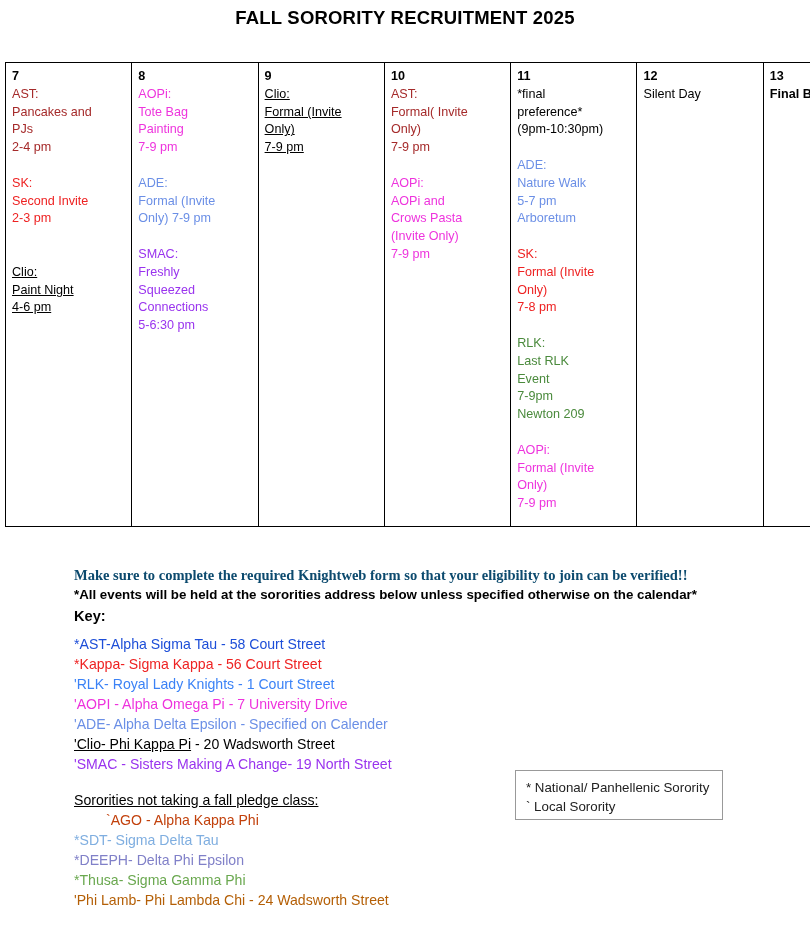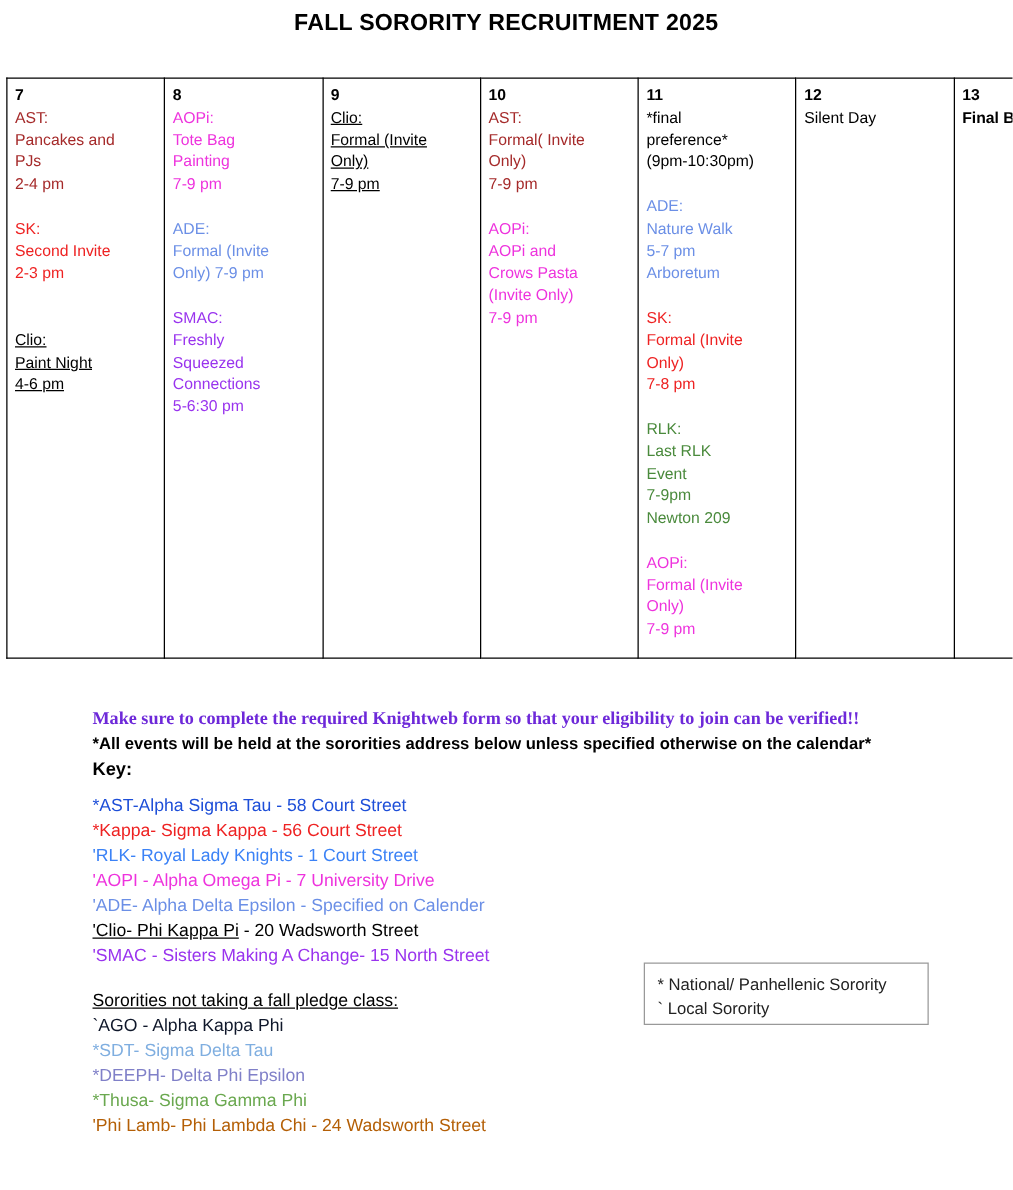--- a/index.html
+++ b/index.html
@@ -83,7 +83,7 @@
     font-family: "Liberation Serif", serif;
     font-weight: bold;
     font-size: 14.5px;
-    color: #6d28d9;
+    color: #0c4a6e;
     white-space: nowrap;
   }
   .notice-black {

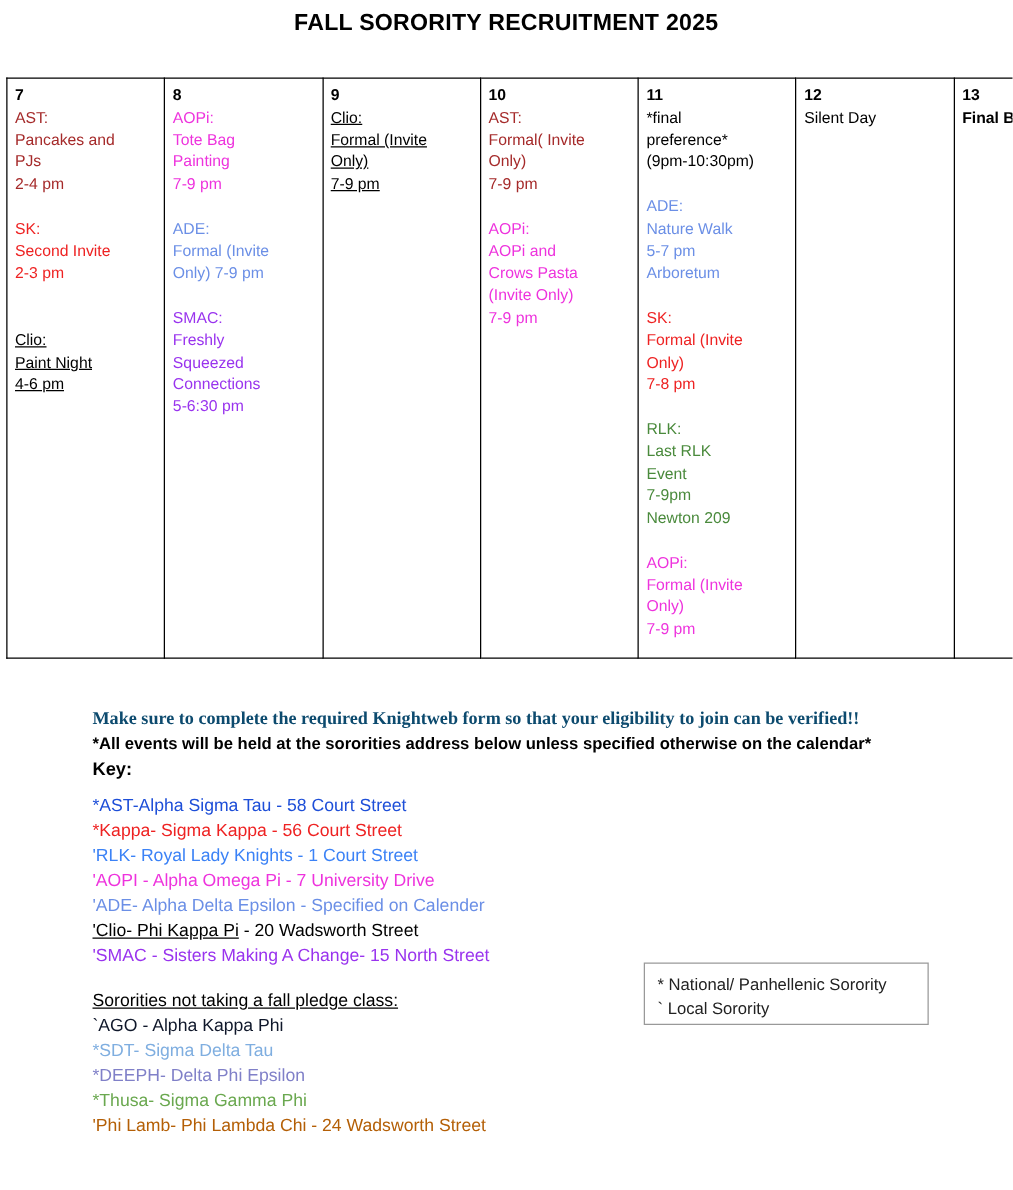--- a/index.html
+++ b/index.html
@@ -261,7 +261,7 @@
       <div style="color: rgb(238, 51, 221);">'AOPI - Alpha Omega Pi - 7 University Drive</div>
       <div style="color: rgb(107, 143, 230);">'ADE- Alpha Delta Epsilon - Specified on Calender</div>
       <div style="color: rgb(0, 0, 0);"><span style="text-decoration: underline;">'Clio- Phi Kappa Pi</span><span> - 20 Wadsworth Street</span></div>
-      <div style="color: rgb(153, 51, 238);">'SMAC - Sisters Making A Change- 15 North Street</div>
+      <div style="color: rgb(153, 51, 238);">'SMAC - Sisters Making A Change- 19 North Street</div>
     </div>
 
   <div class="nolist">

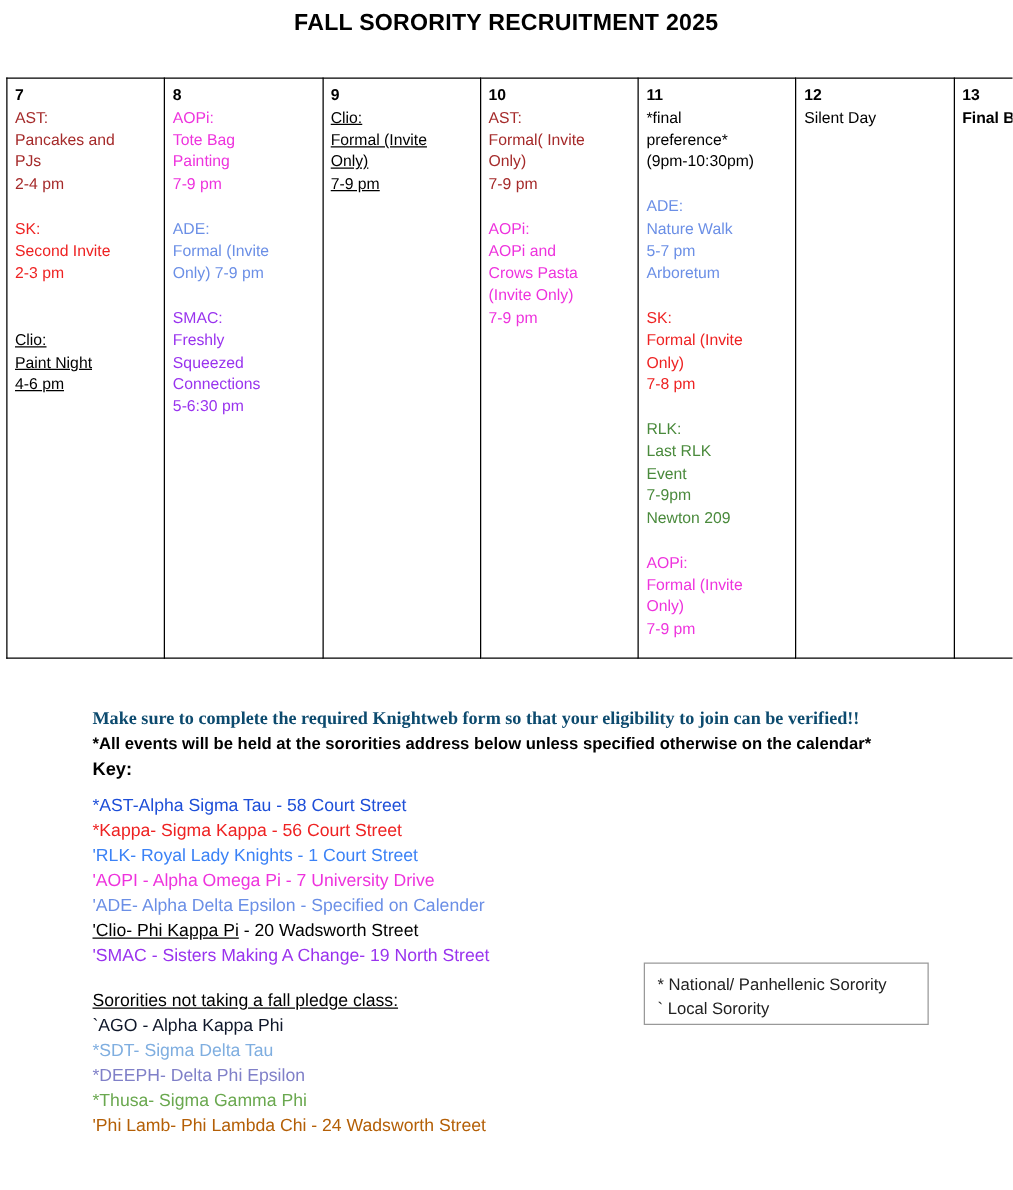--- a/index.html
+++ b/index.html
@@ -137,7 +137,7 @@
     position: absolute;
     left: 515px;
     top: 770px;
-    width: 228px;
+    width: 208px;
     height: 50px;
     border: 1.4px solid #999999;
     background: #ffffff;

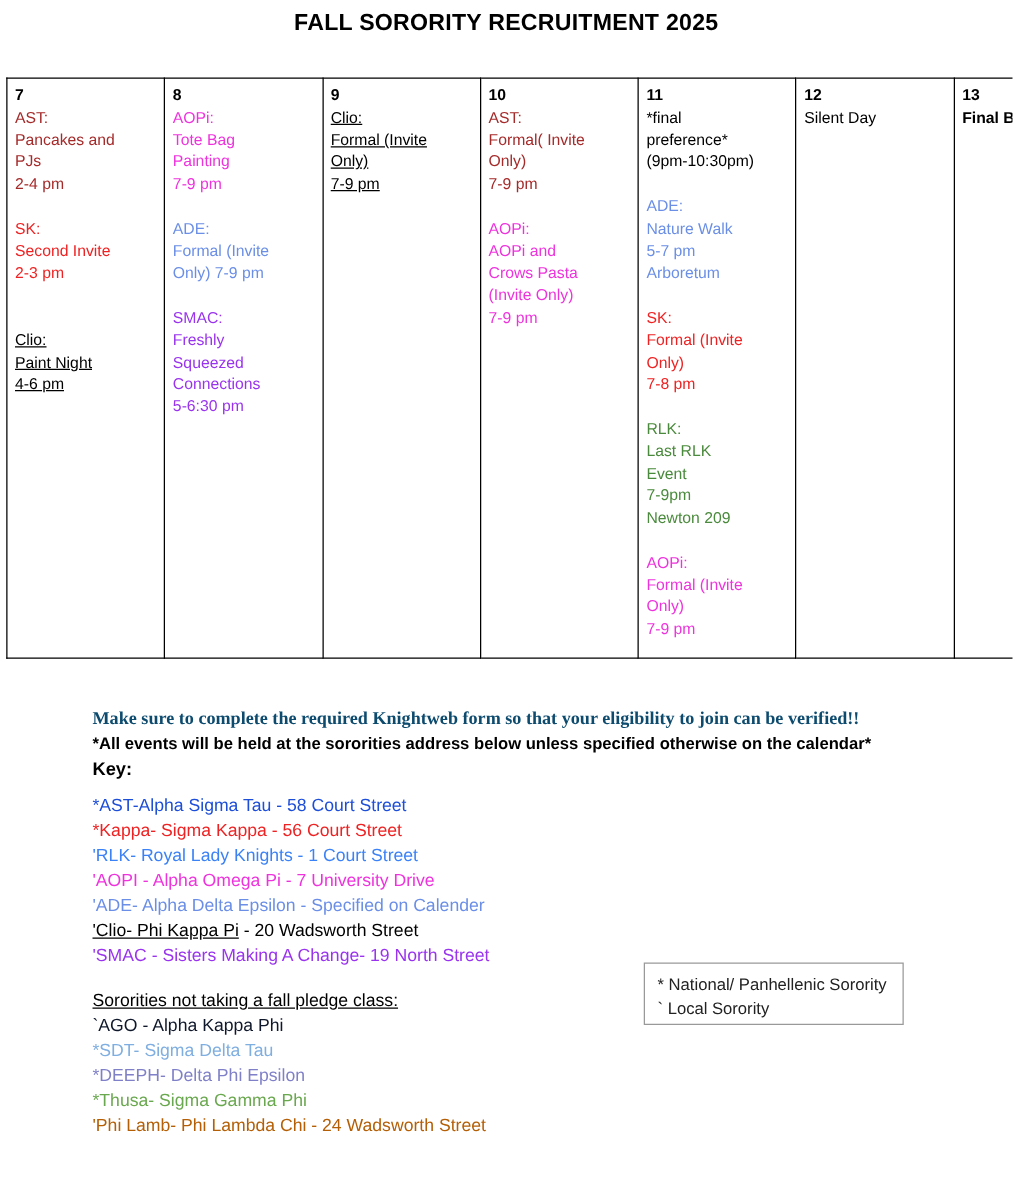--- a/index.html
+++ b/index.html
@@ -267,7 +267,7 @@
   <div class="nolist">
     <div class="nolist-head">Sororities not taking a fall pledge class:</div>
     <div id="nolist-items">
-        <div style="color: #0f172a;">`AGO - Alpha Kappa Phi</div>
+        <div style="color: #c2410c; margin-left: 32px;">`AGO - Alpha Kappa Phi</div>
         <div style="color: rgb(127, 174, 224);">*SDT- Sigma Delta Tau</div>
         <div style="color: rgb(128, 128, 200);">*DEEPH- Delta Phi Epsilon</div>
         <div style="color: rgb(106, 168, 79);">*Thusa- Sigma Gamma Phi</div>

